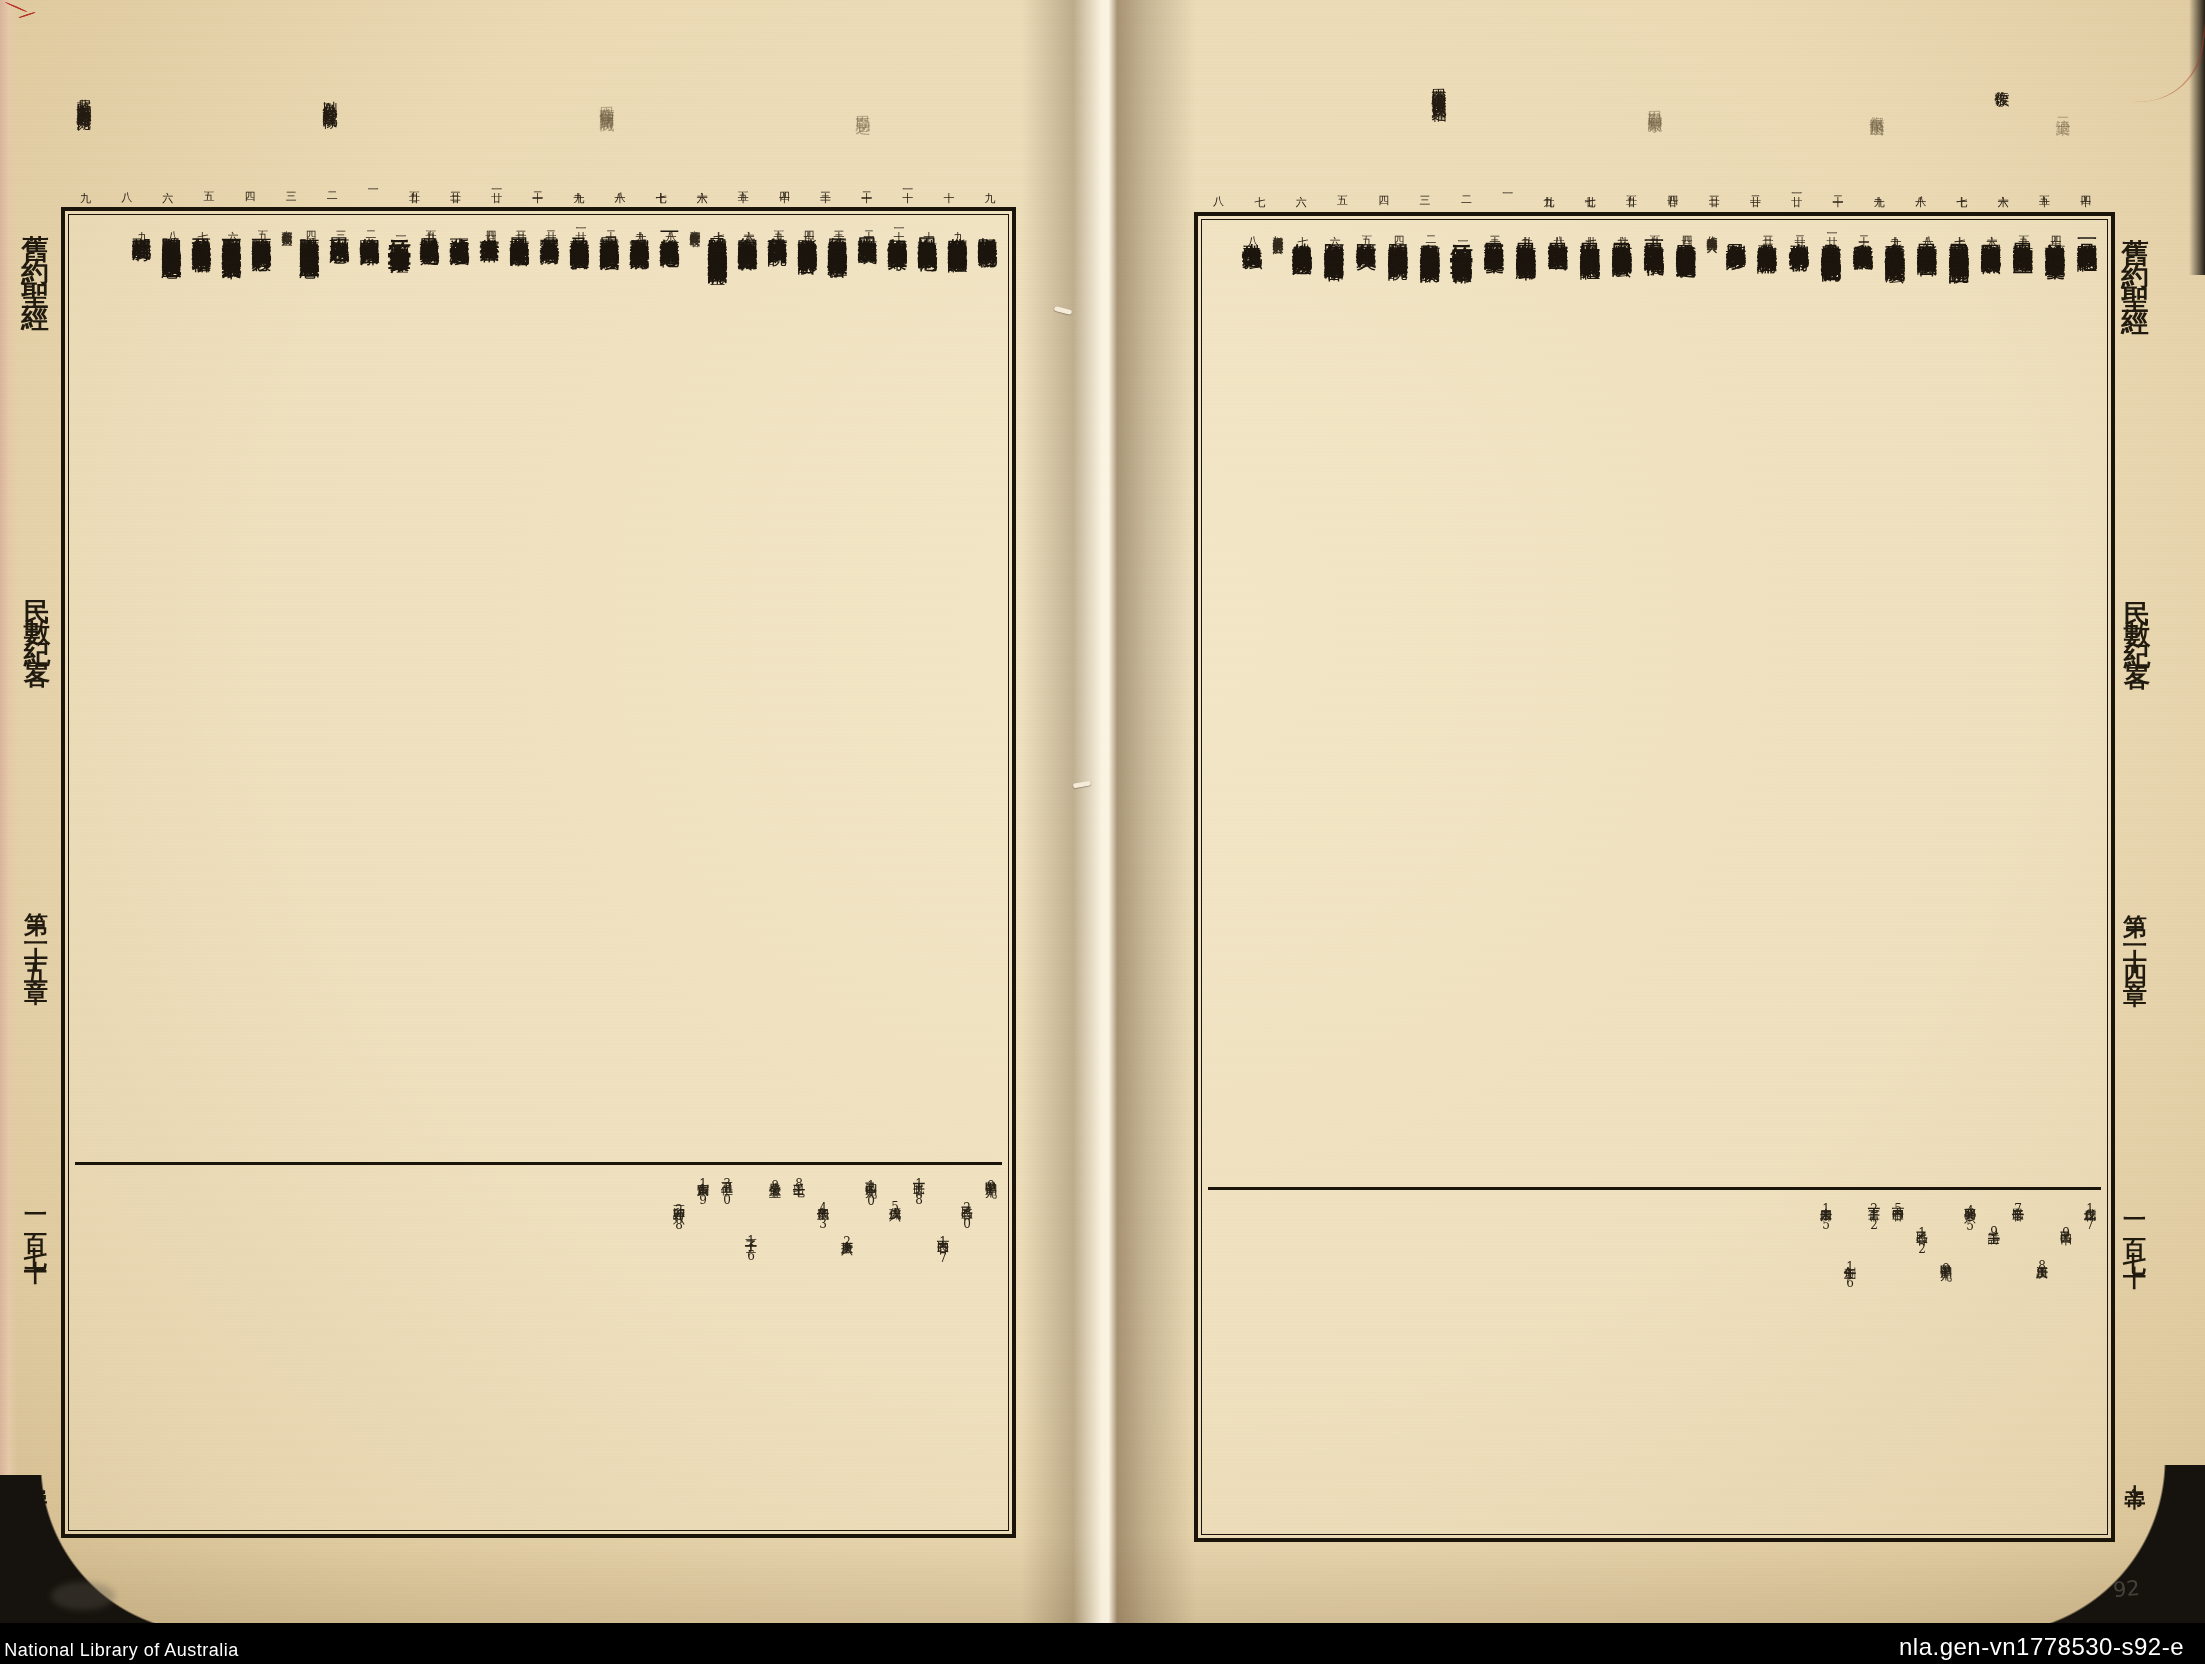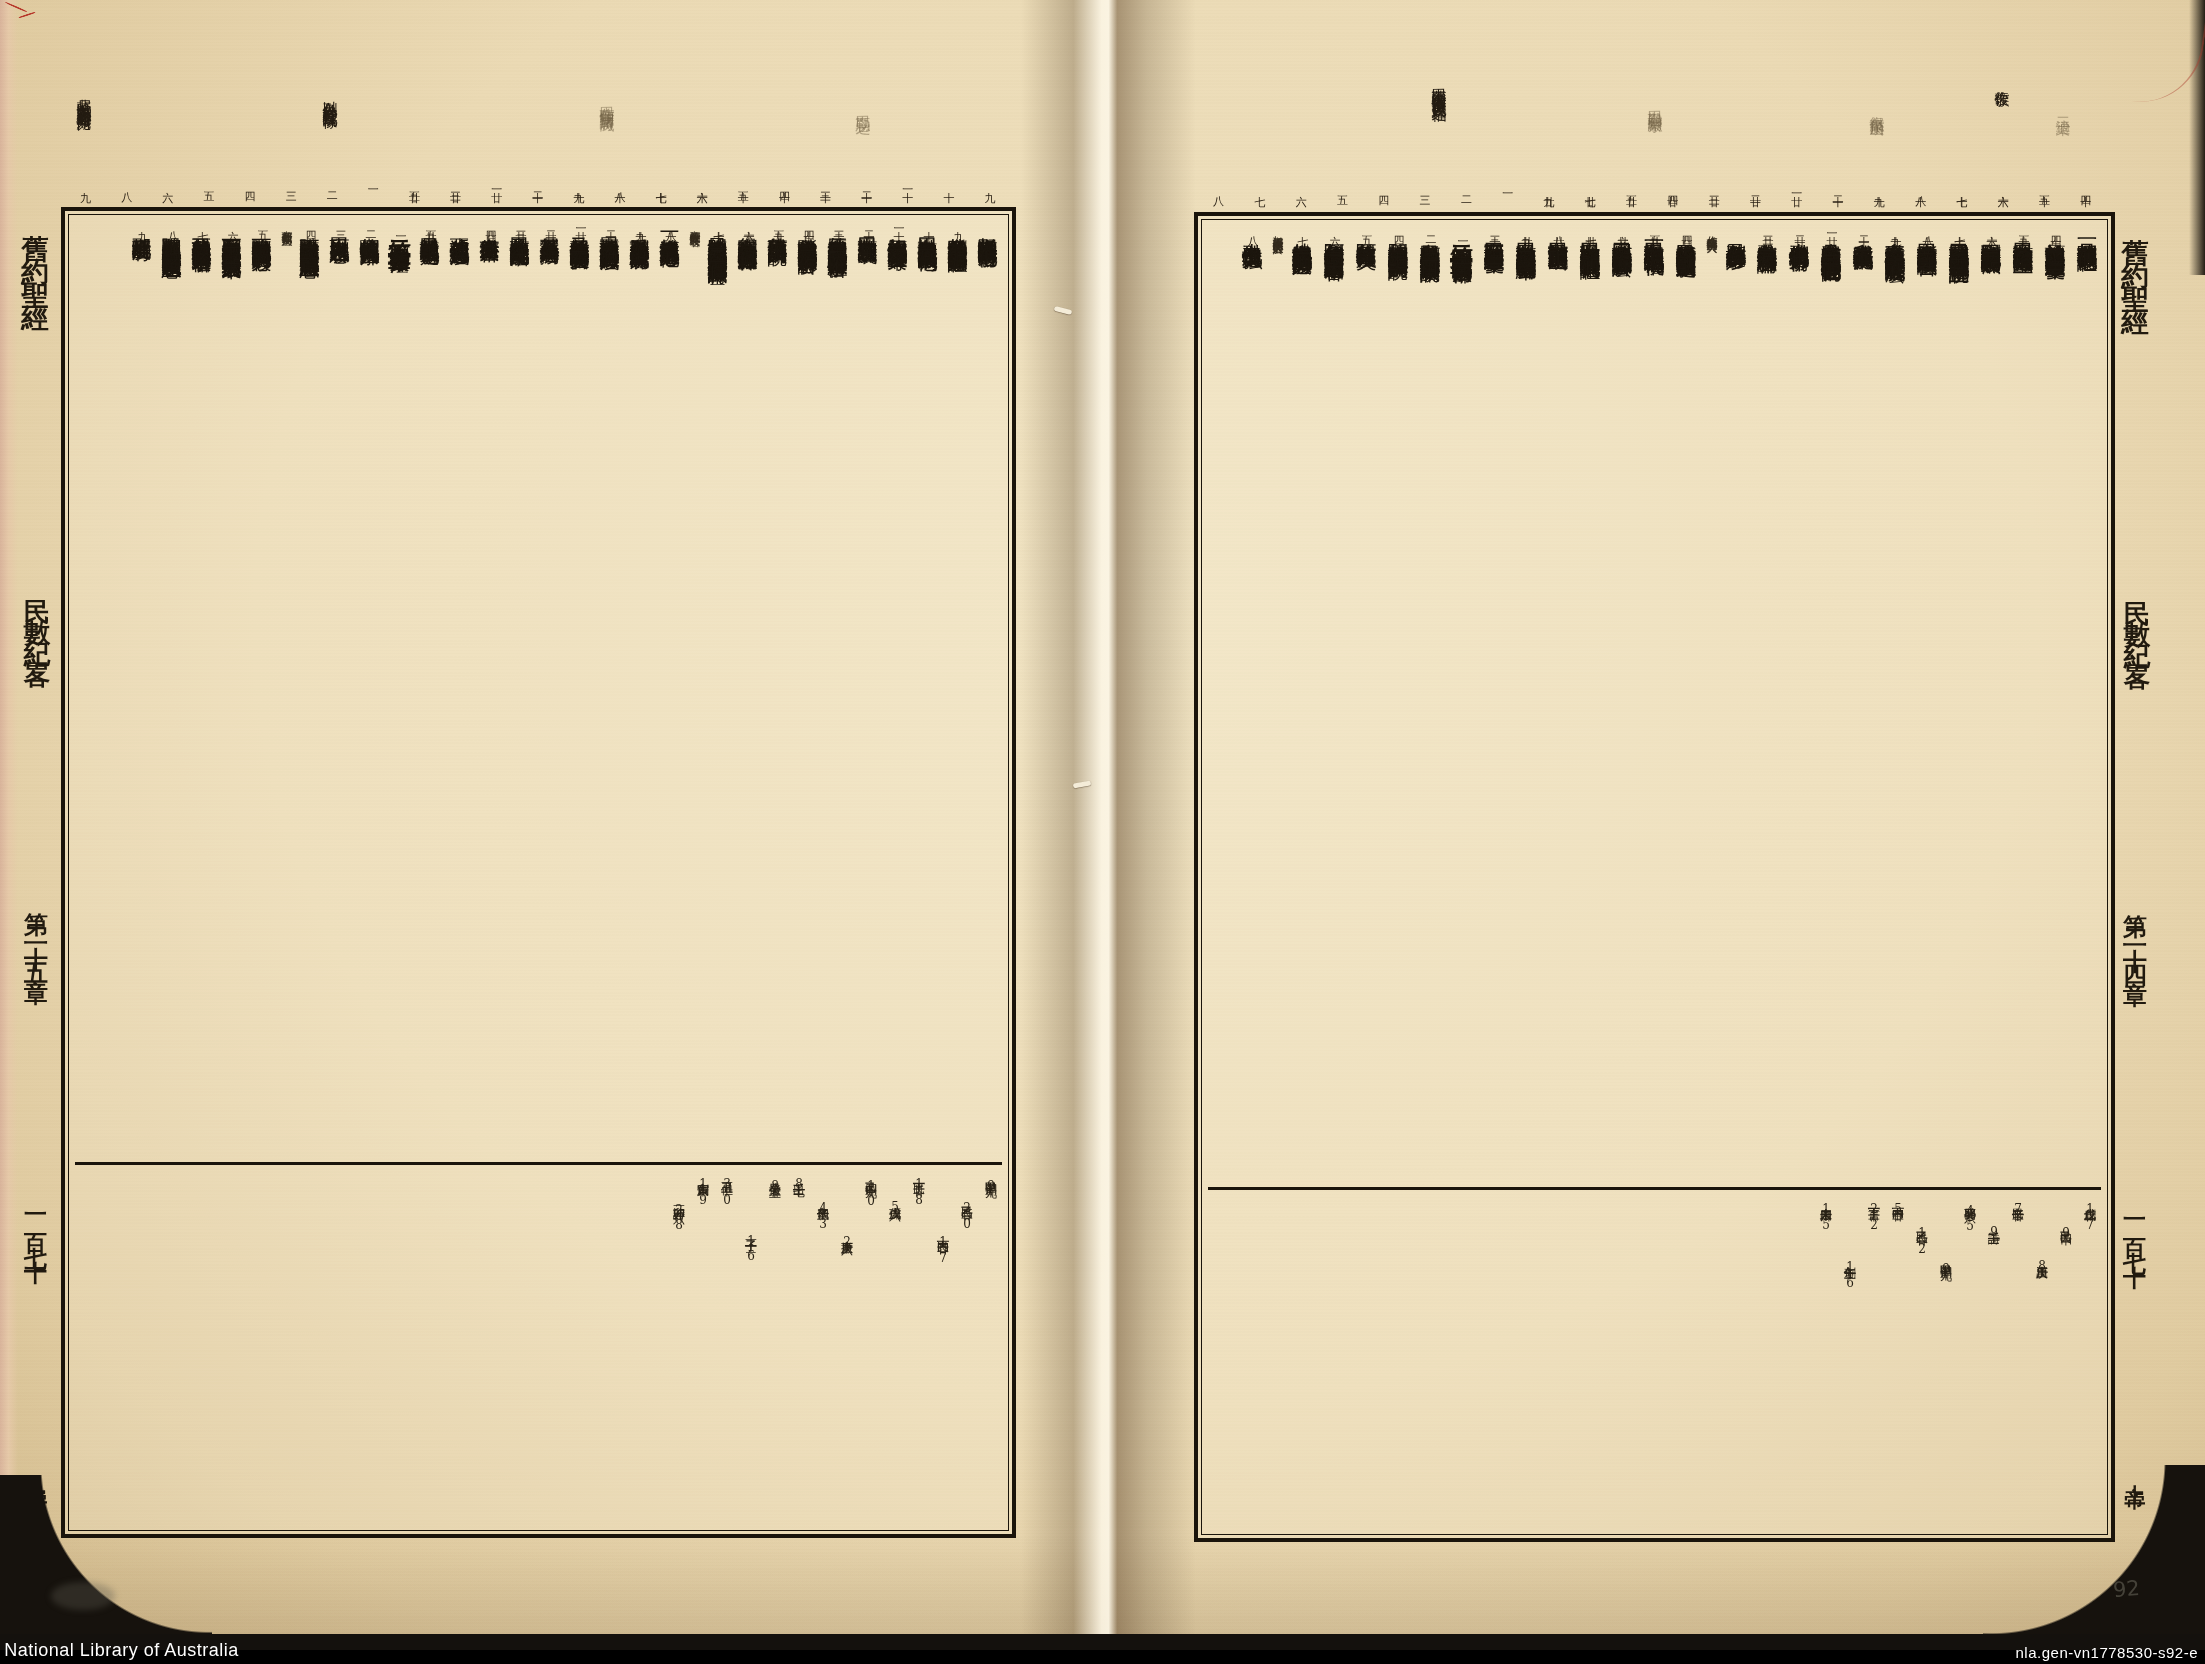--- a/index.html
+++ b/index.html
@@ -41,7 +41,7 @@
   .handwritten{position:absolute;left:2113px;top:1577px;font-family:"DejaVu Sans","Liberation Sans",sans-serif;
     font-size:21px;color:#4d4a40;transform:rotate(-5deg);opacity:.85;}
   
-  .footer{position:absolute;left:0;right:0;bottom:0;height:15px;background:#000;
+  .footer{position:absolute;left:0;right:0;bottom:0;height:42px;background:#000;
     font-family:"Liberation Sans","DejaVu Sans",sans-serif;color:#fff;}
   .footer .lib{position:absolute;left:4.2px;bottom:4.2px;font-size:18px;letter-spacing:0.5px;font-weight:400;}
   .footer .ident{position:absolute;right:7px;bottom:4.2px;font-size:15px;letter-spacing:0.5px;}

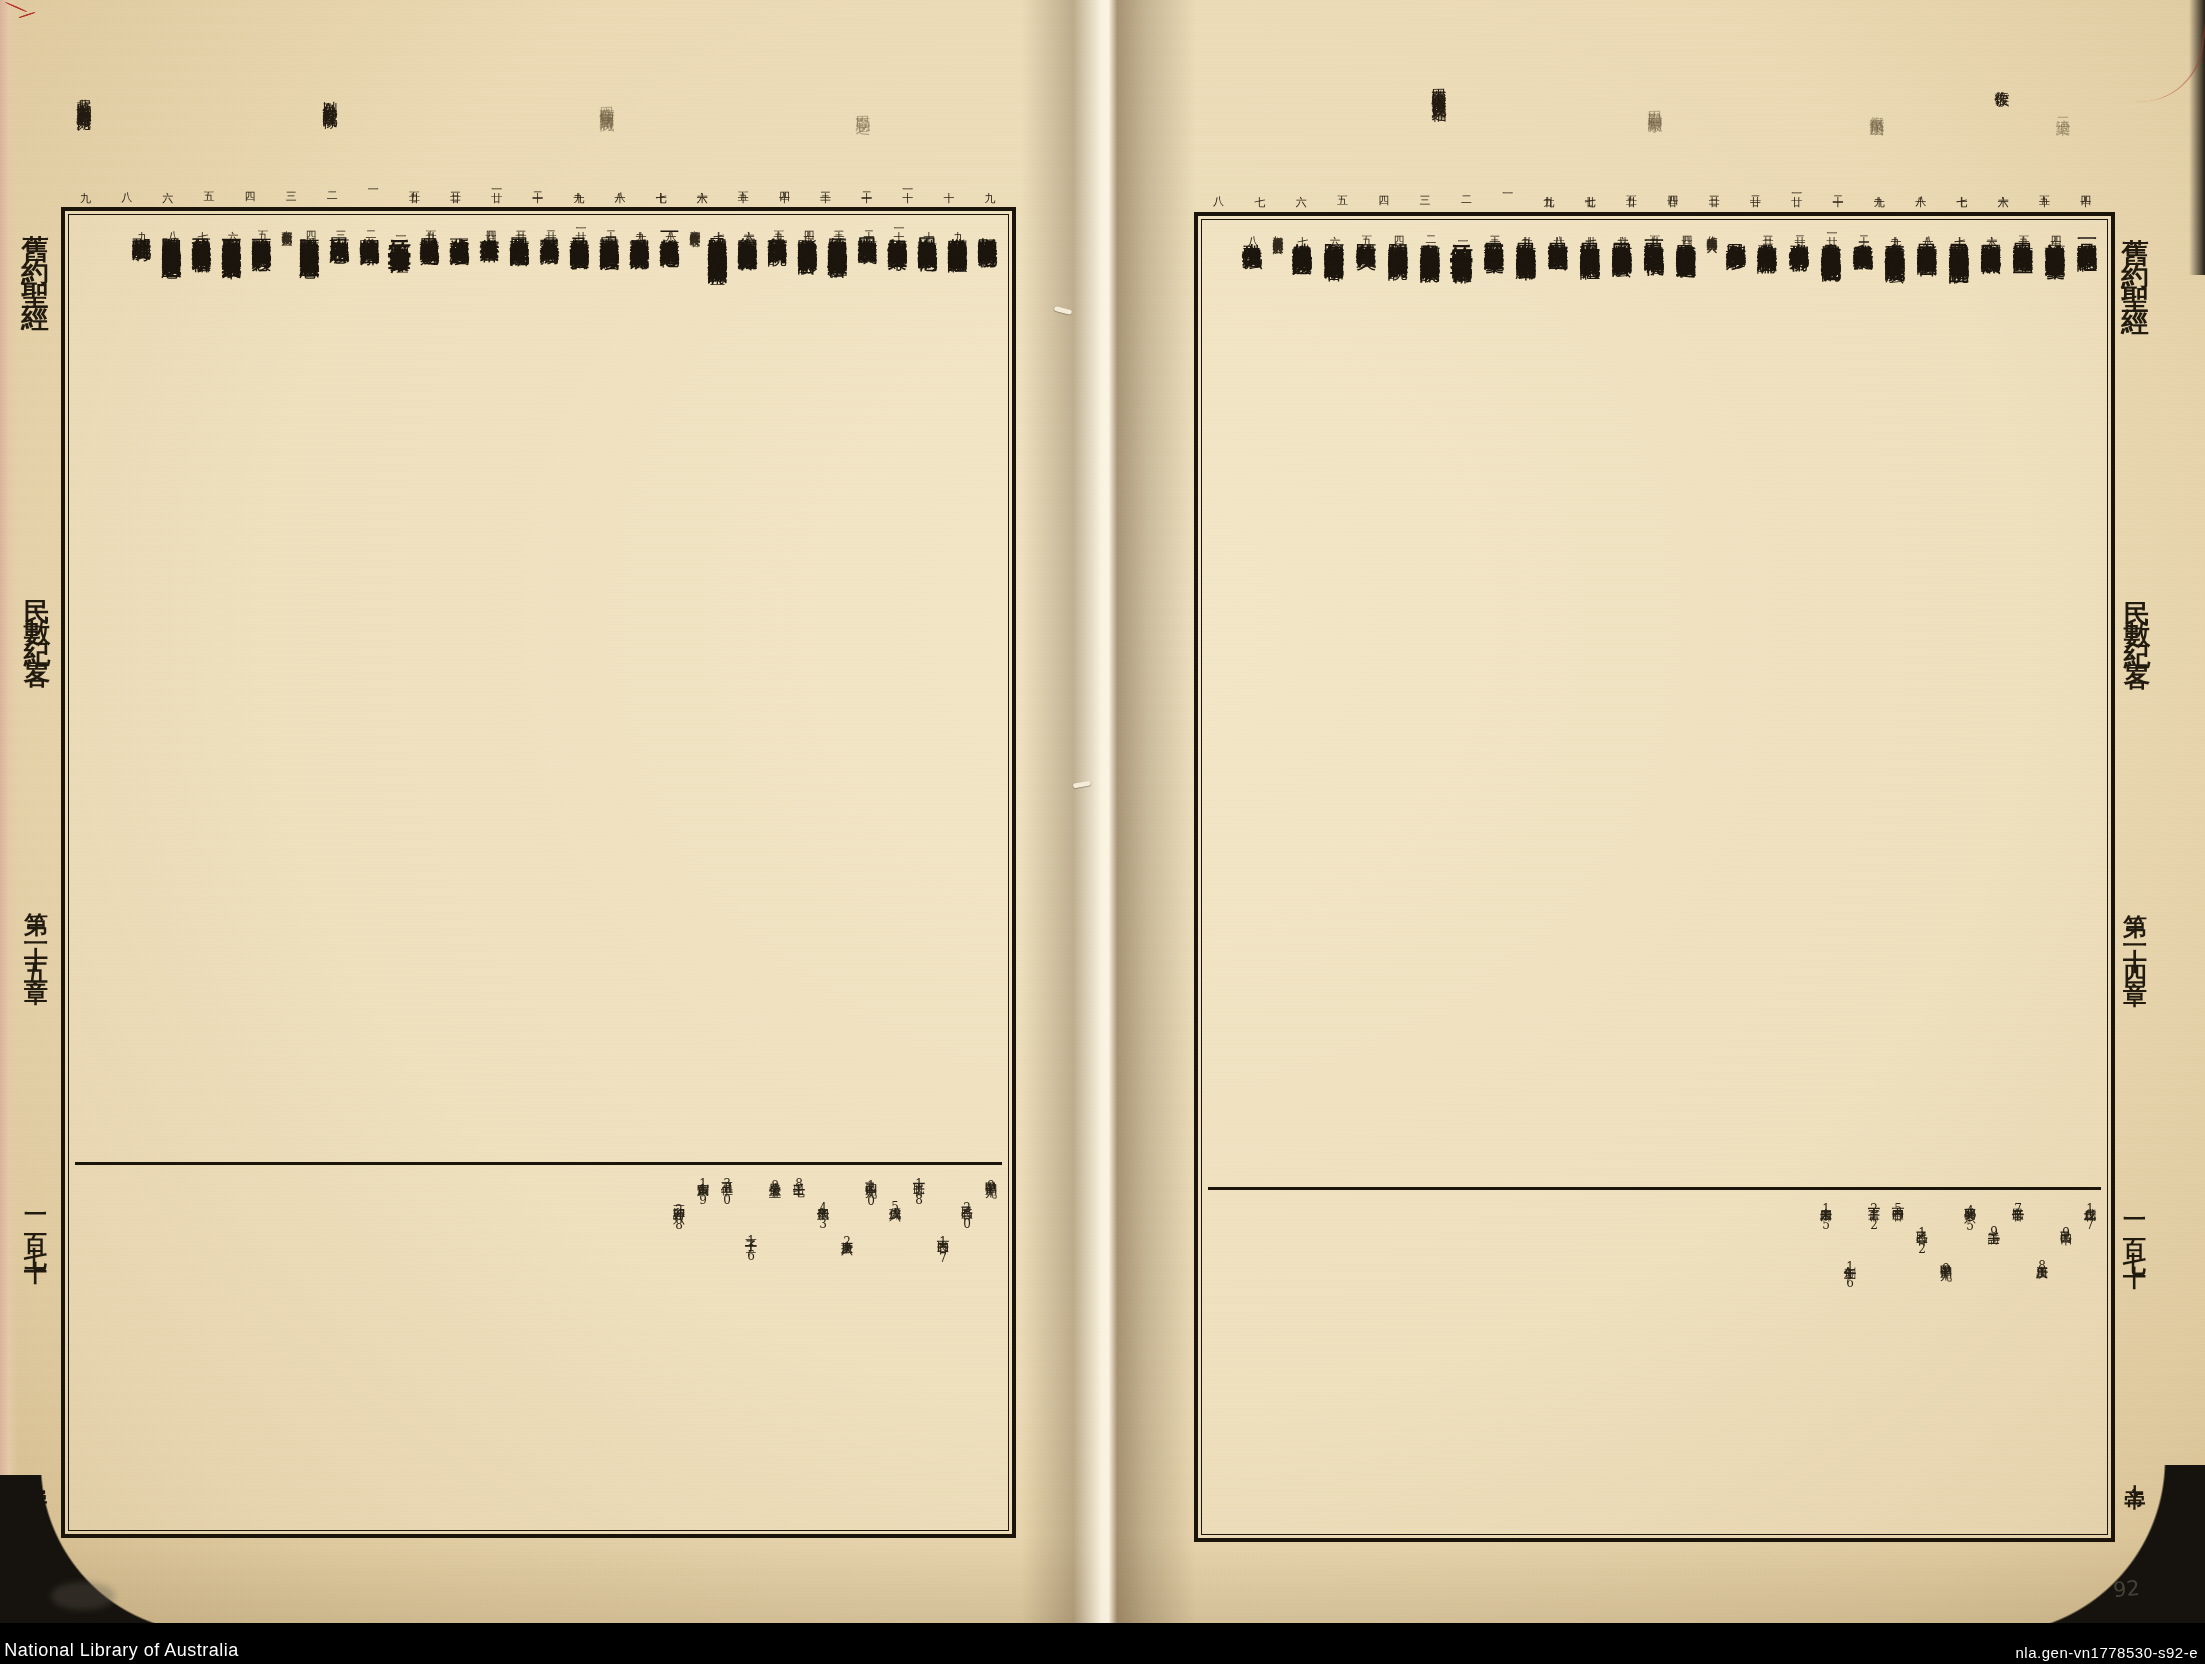--- a/index.html
+++ b/index.html
@@ -44,7 +44,7 @@
   .footer{position:absolute;left:0;right:0;bottom:0;height:42px;background:#000;
     font-family:"Liberation Sans","DejaVu Sans",sans-serif;color:#fff;}
   .footer .lib{position:absolute;left:4.2px;bottom:4.2px;font-size:18px;letter-spacing:0.5px;font-weight:400;}
-  .footer .ident{position:absolute;right:7px;bottom:4.2px;font-size:15px;letter-spacing:0.5px;}
+  .footer .ident{position:absolute;right:21px;bottom:4.2px;font-size:24px;letter-spacing:0.5px;}
   
   .frame{position:absolute;border:4.8px solid #1a140b;background:rgba(250,242,220,.25);}
   .frame .inner{position:absolute;inset:2.6px;border:1.6px solid #1a140b;

